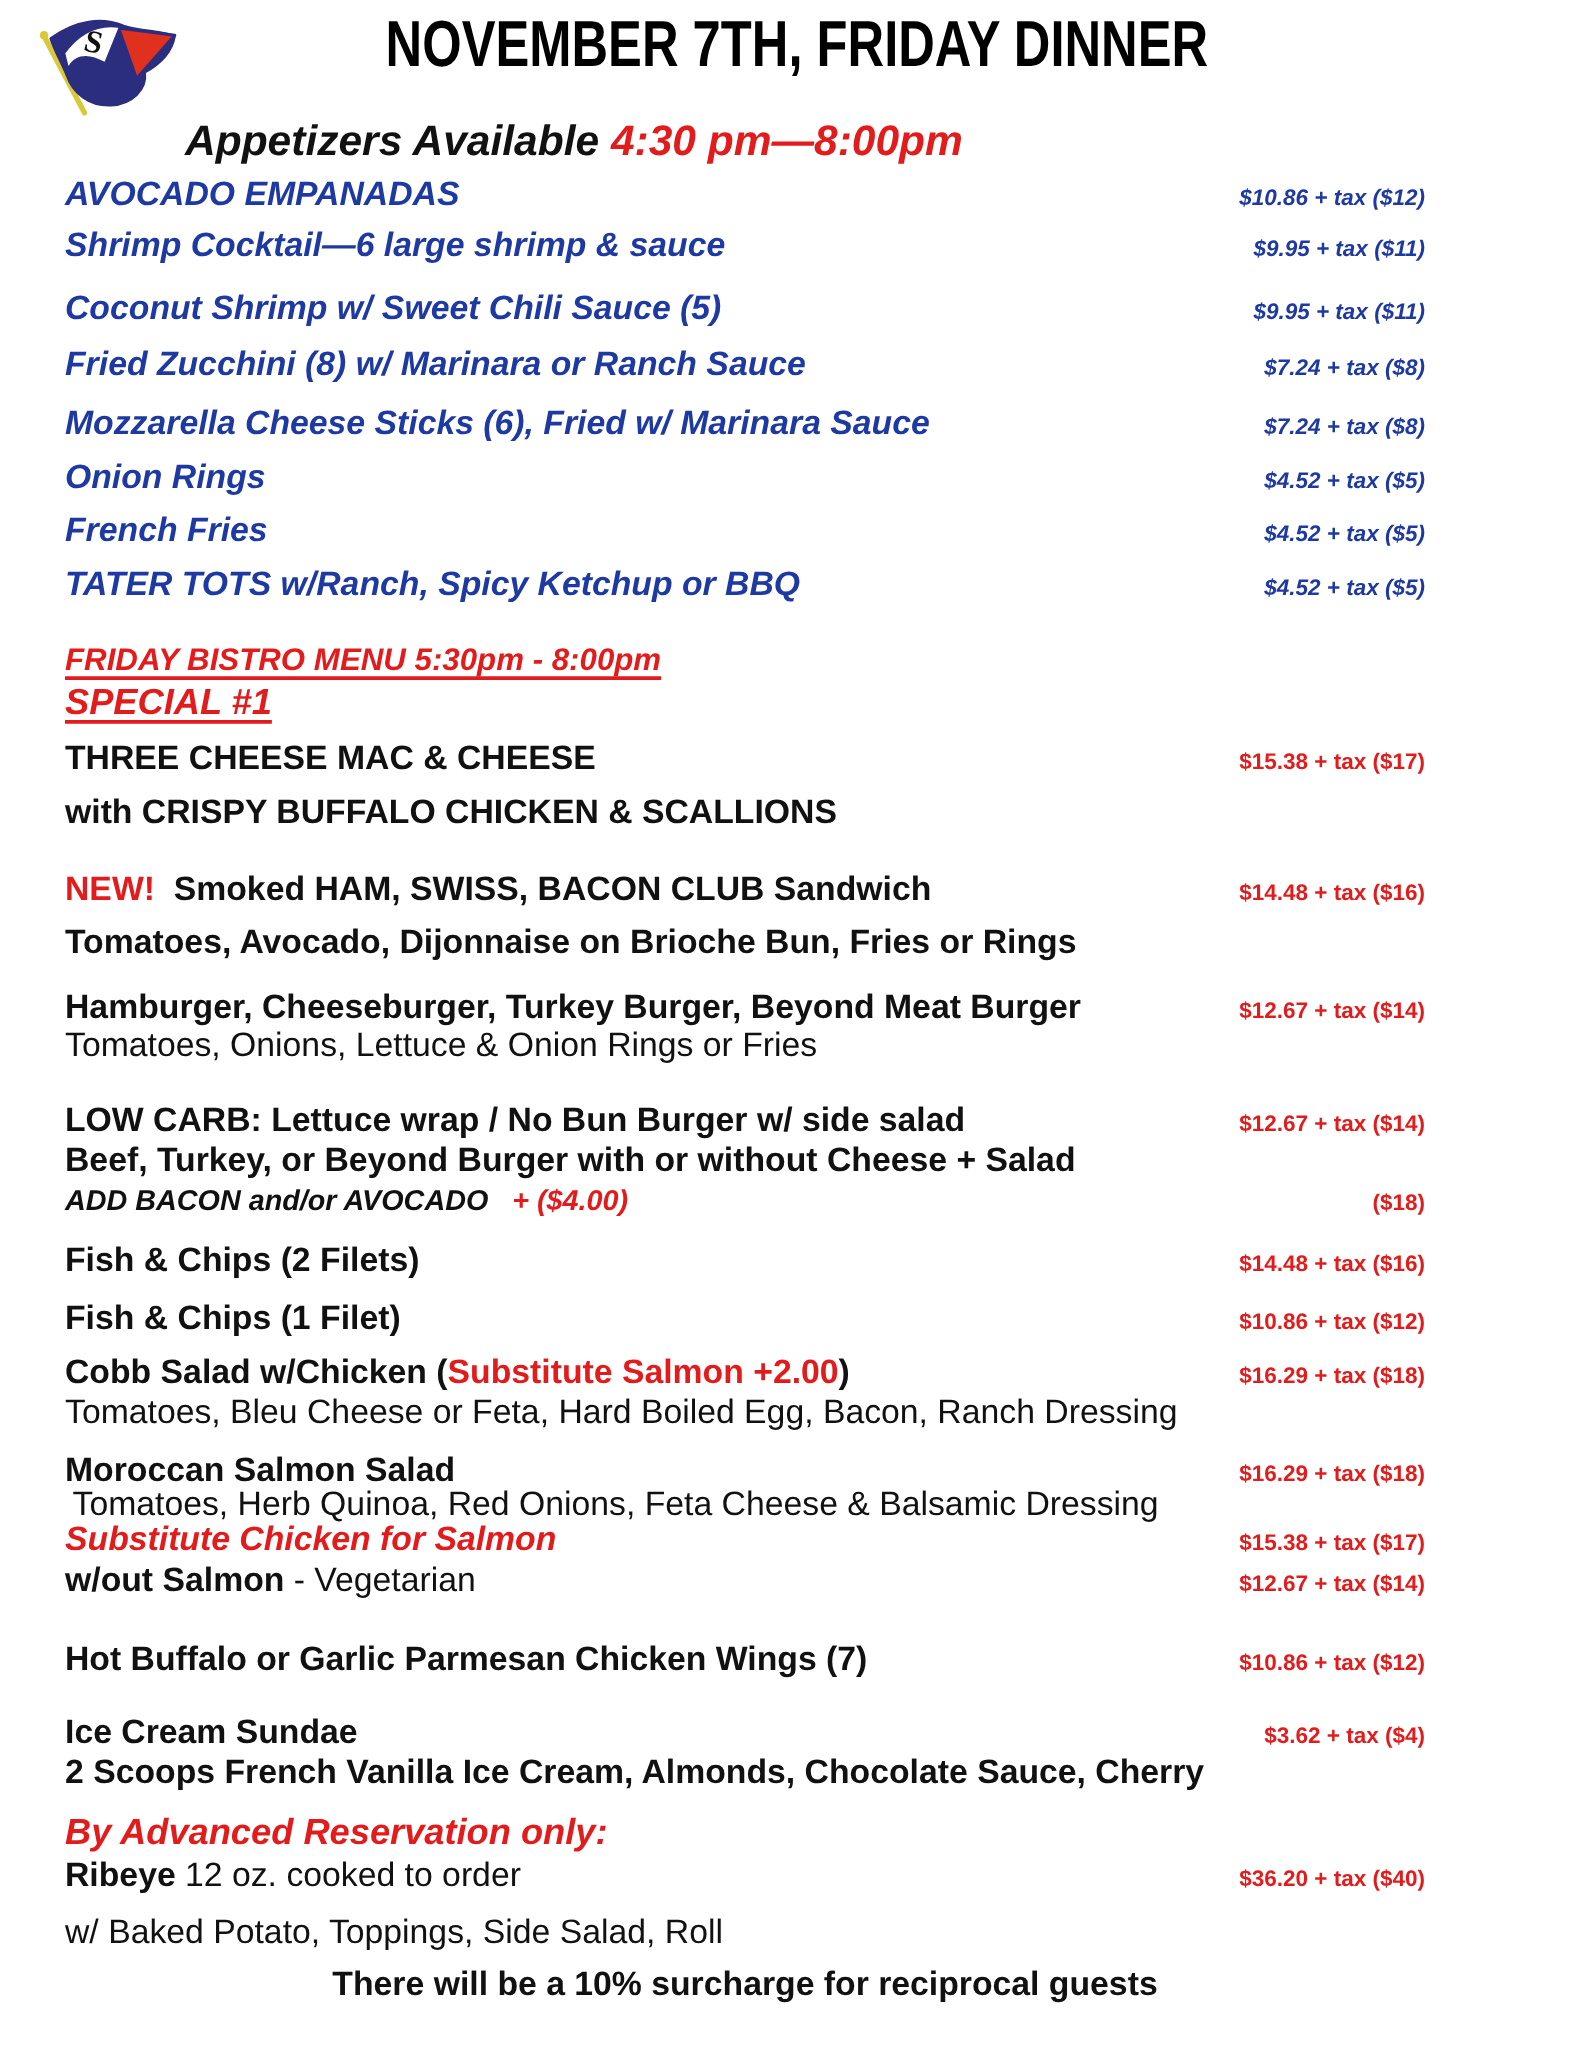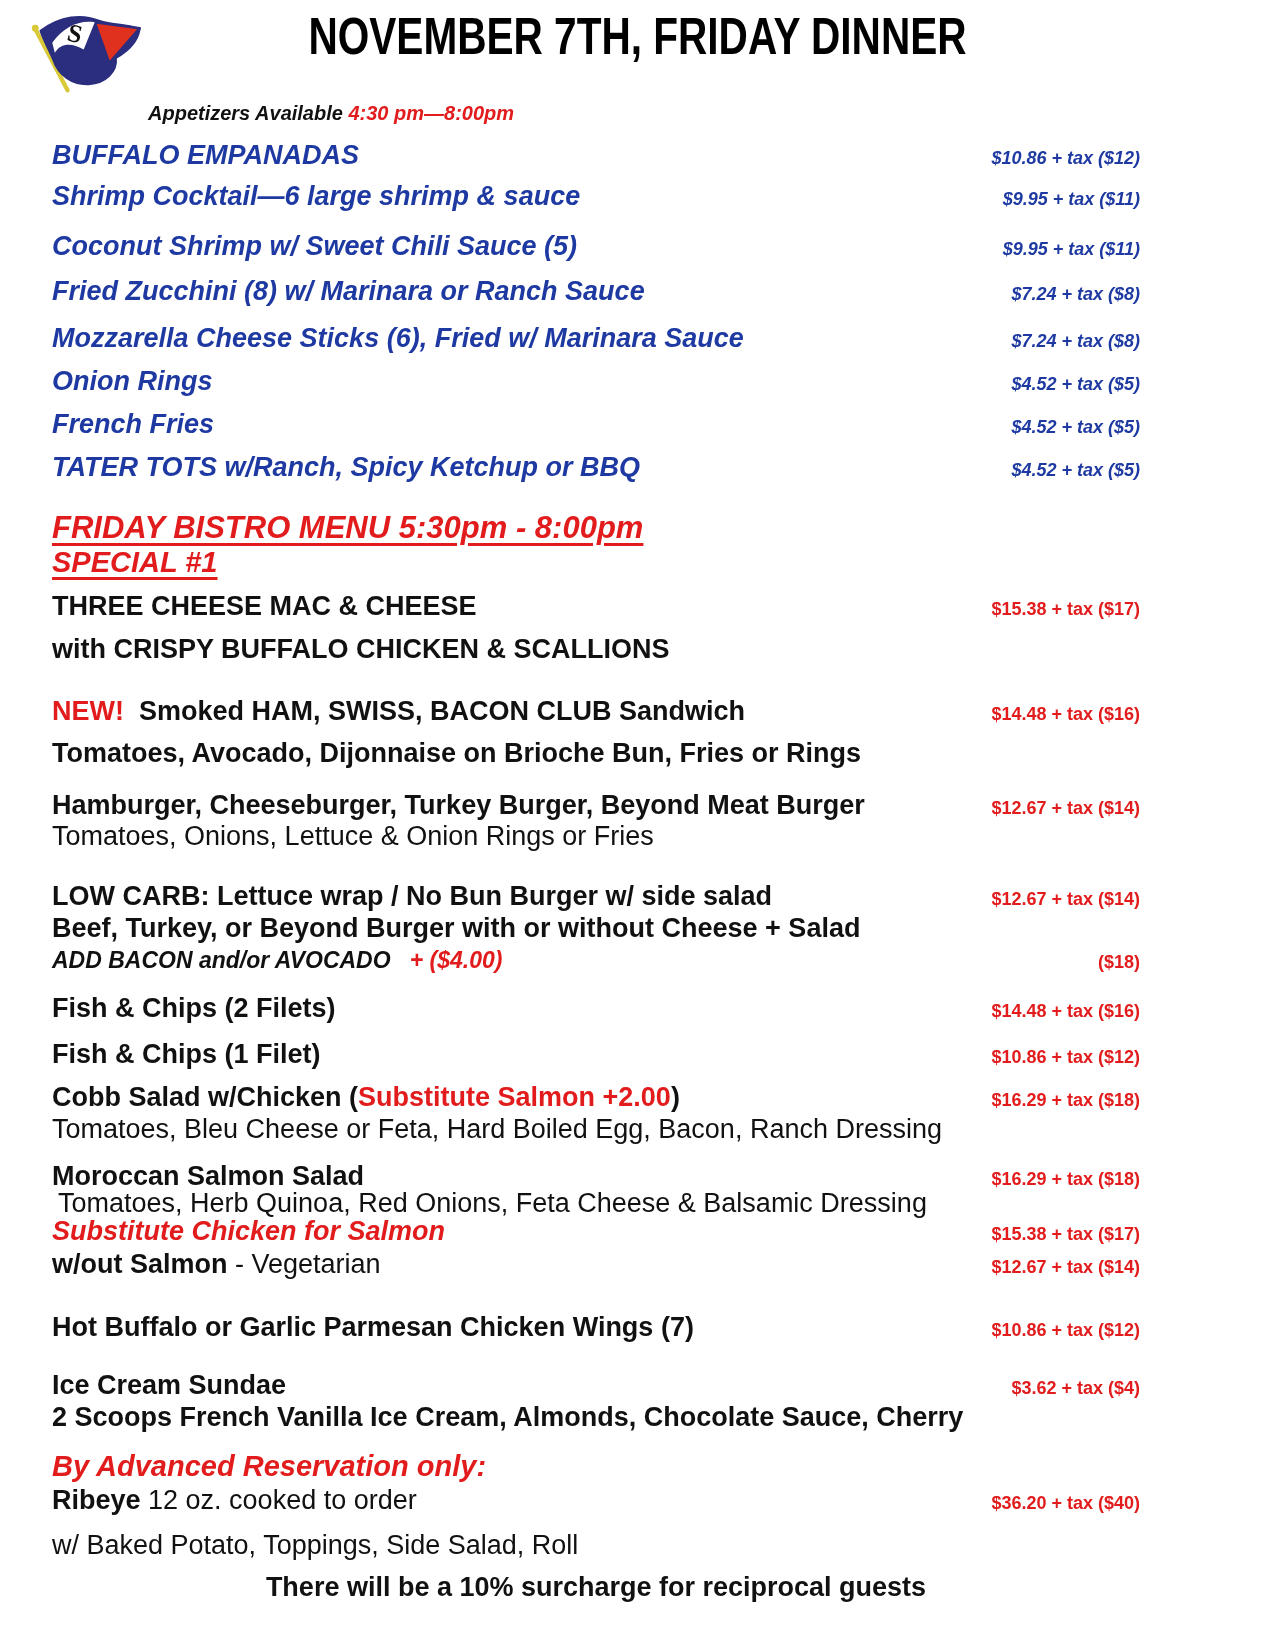--- a/index.html
+++ b/index.html
@@ -53,7 +53,7 @@
   
   .app-header {
     padding-left: 96px;
-    font-size: 20px;
+    font-size: 34px;
     font-weight: bold;
     font-style: italic;
     line-height: 34px;

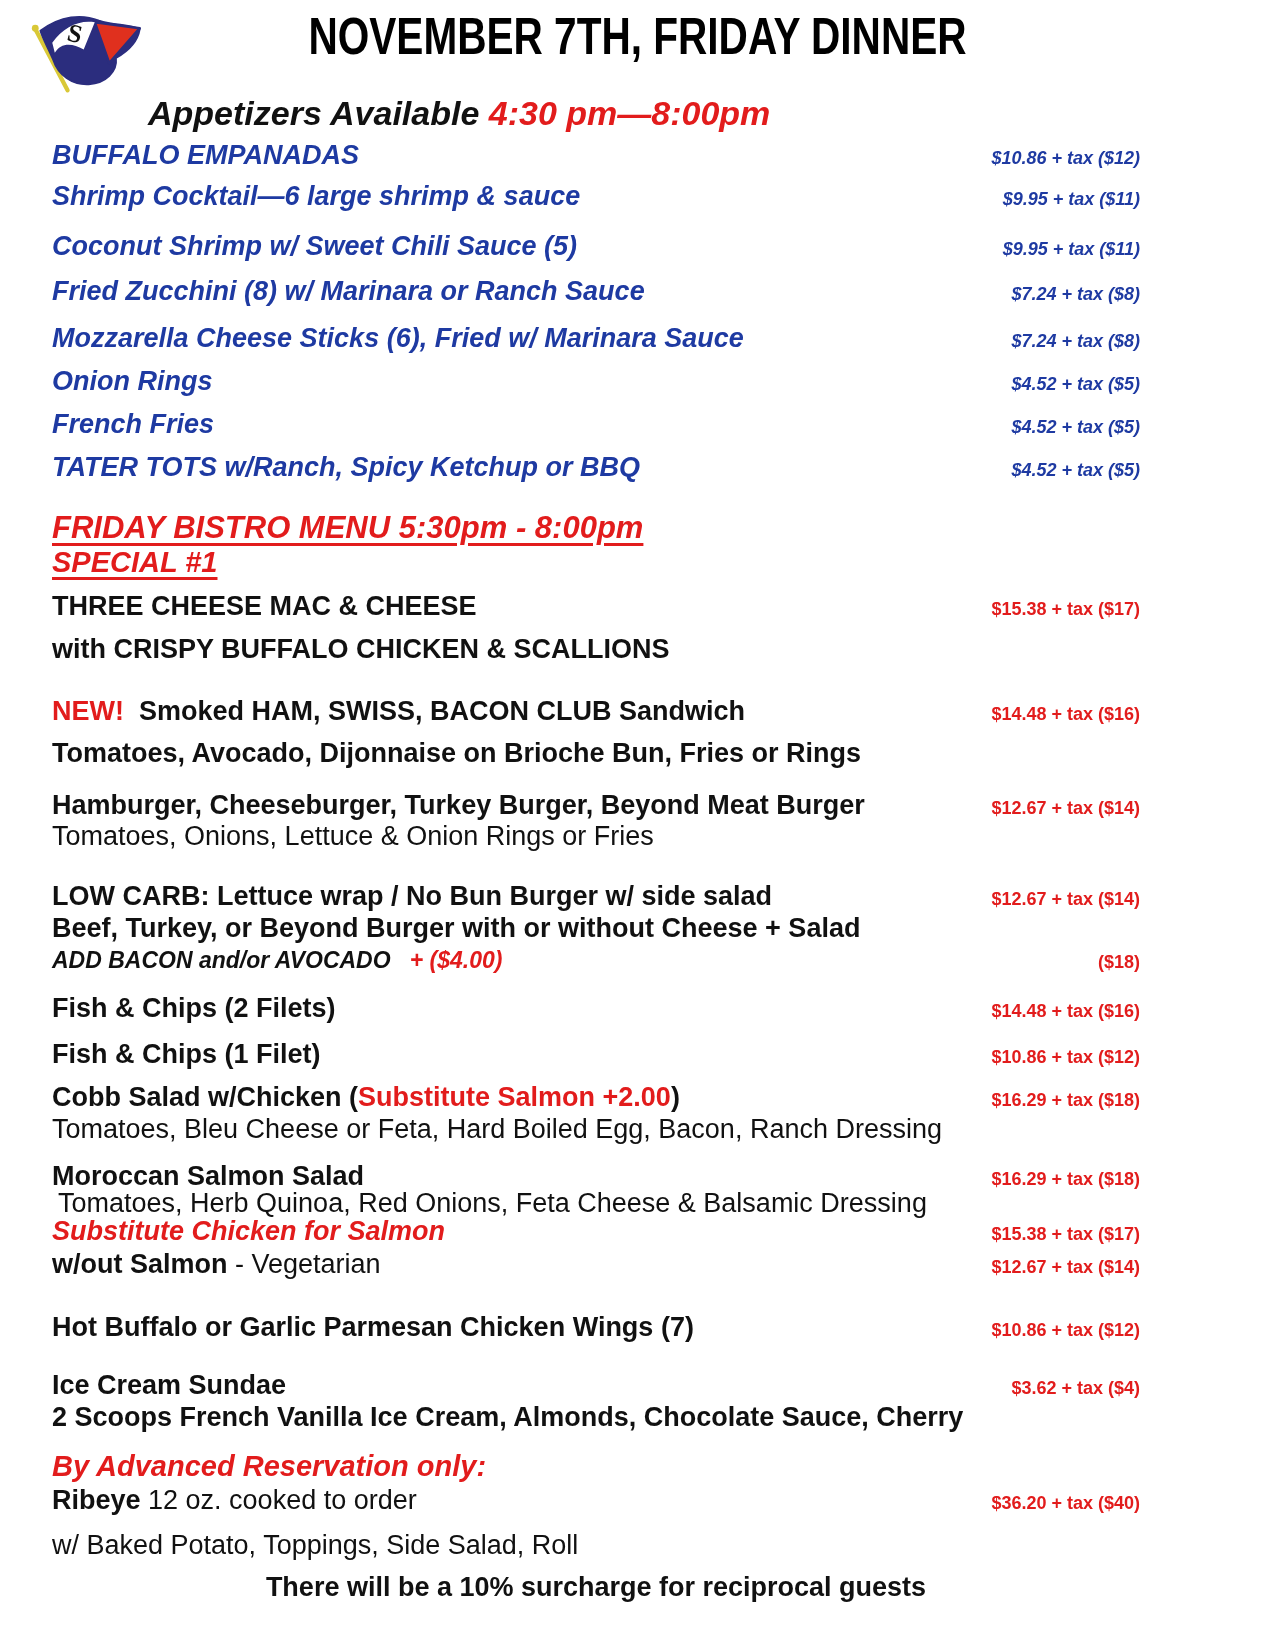--- a/index.html
+++ b/index.html
@@ -127,7 +127,7 @@
 
   <div class="rows">
       <div class="row" style="margin-top: 0px;">
-        <div class="left"><span class="s-blue">BUFFALO EMPANADAS</span></div>
+        <div class="left"><span class="s-blue">AVOCADO EMPANADAS</span></div>
         <span class="price s-blue">$10.86 + tax ($12)</span>
       </div>
       <div class="row" style="margin-top: 4px;">

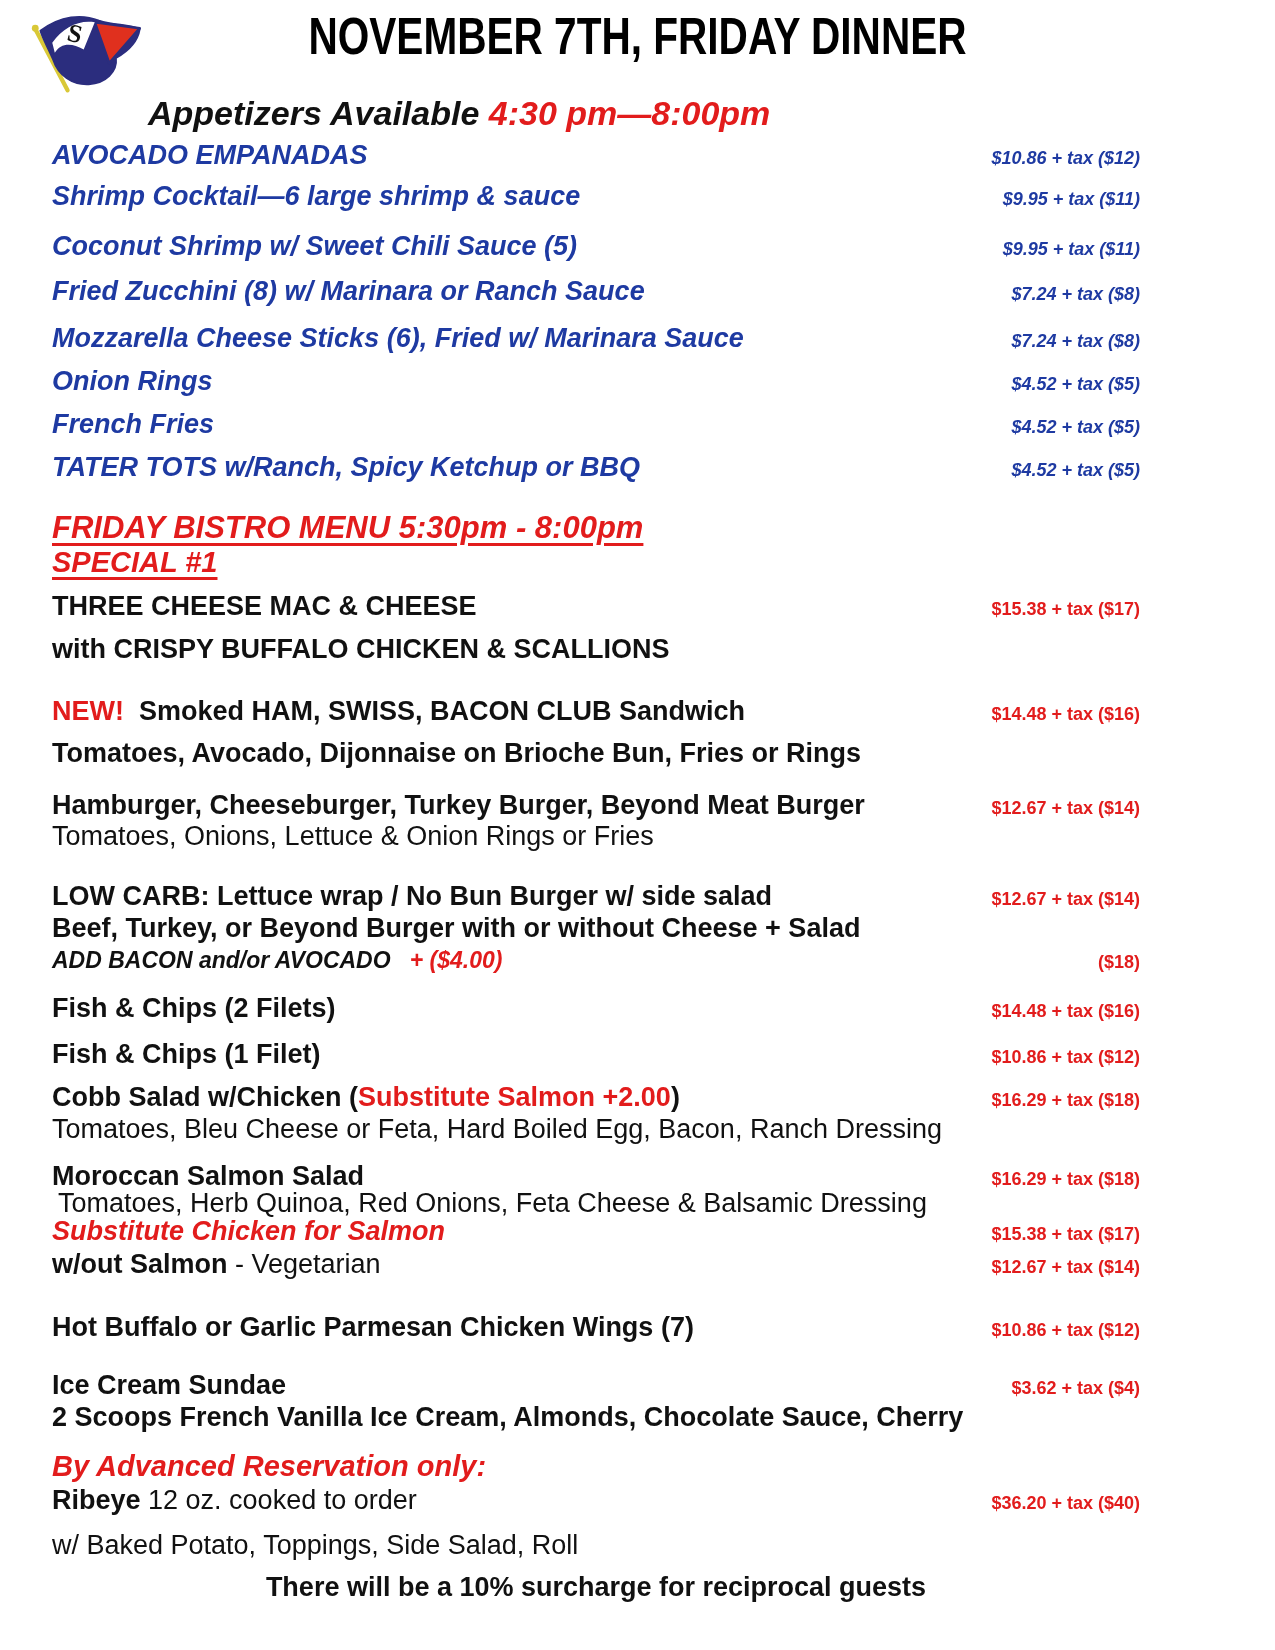--- a/index.html
+++ b/index.html
@@ -158,7 +158,7 @@
         <div class="left"><span class="s-blue">TATER TOTS w/Ranch, Spicy Ketchup or BBQ</span></div>
         <span class="price s-blue">$4.52 + tax ($5)</span>
       </div>
-      <div class="row" style="margin-top: 24px; font-size: 31px;">
+      <div class="row" style="margin-top: 24px; font-size: 25px;">
         <div class="left"><span class="s-red-bi-u">FRIDAY BISTRO MENU 5:30pm - 8:00pm</span></div>
       </div>
       <div class="row" style="margin-top: 0; font-size: 29px;">

